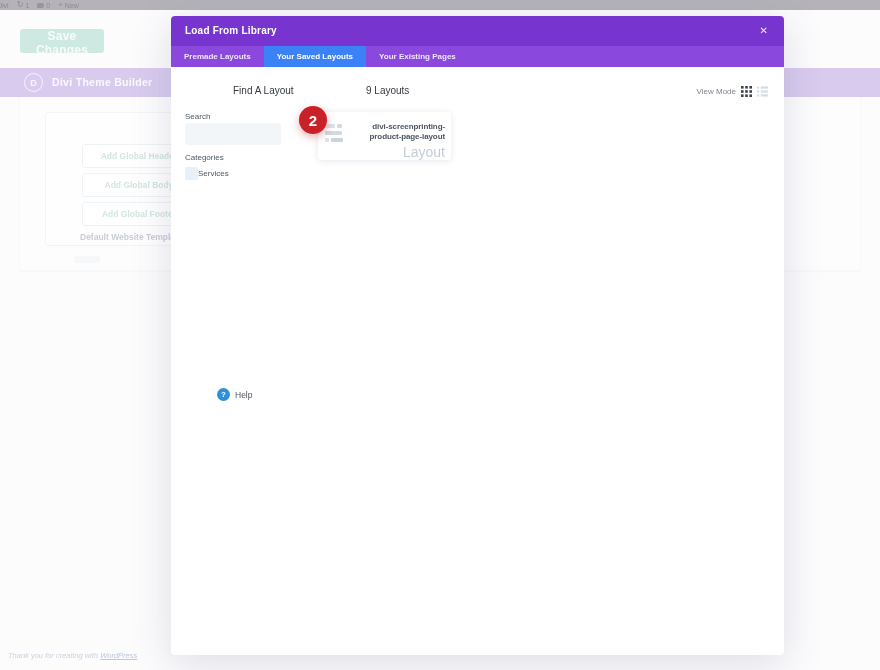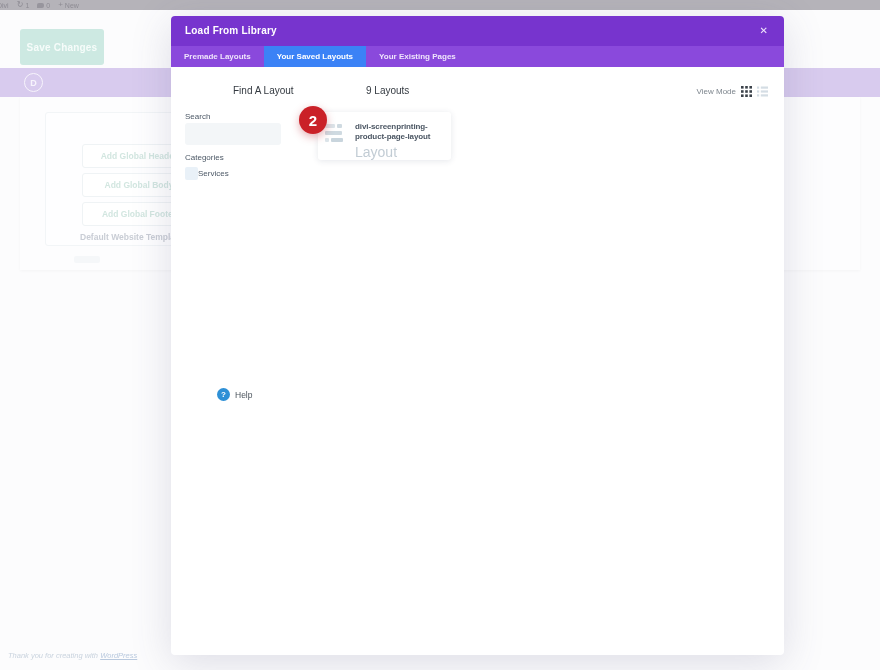--- a/index.html
+++ b/index.html
@@ -15,8 +15,8 @@
   .ab-glyph { font-size:8px; line-height:8px; }
   .ab-bubble { width:7px; height:5px; background:#97959d; border-radius:2px 2px 2px 0; display:inline-block; }
 
-  .save-btn { position:absolute; left:20px; top:29px; width:84px; height:36px; background:#cde9e2;
-              border:none; border-radius:3px; color:#f6fcfa; font-size:10px; font-weight:bold;
+  .save-btn { position:absolute; left:20px; top:29px; width:84px; height:24px; background:#cde9e2;
+              border:none; border-radius:3px; color:#f6fcfa; font-size:12px; font-weight:bold;
               font-family:inherit; letter-spacing:.2px; }
 
   .divi-header { position:absolute; left:0; top:68px; width:880px; height:29px; background:#d8cbee; }

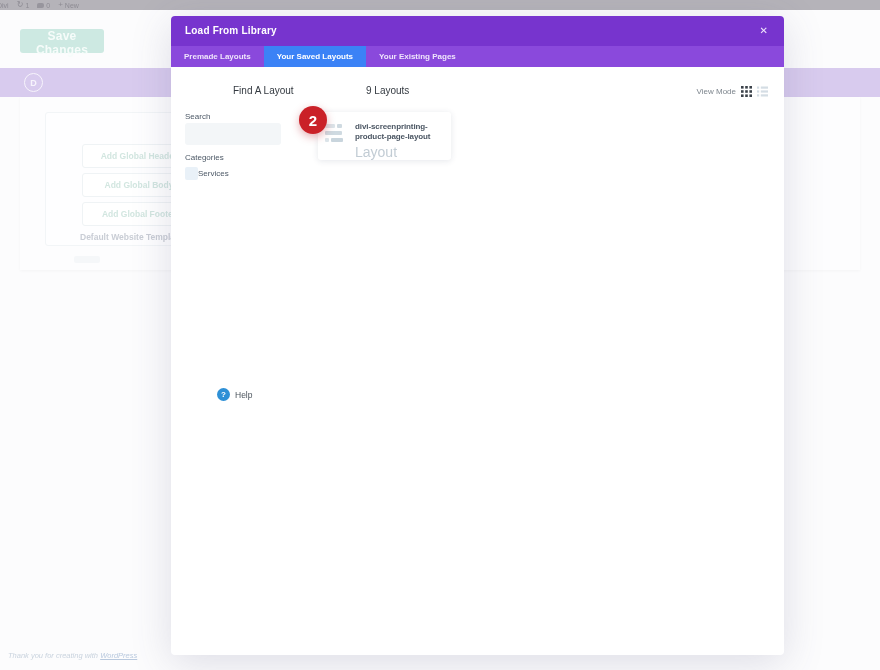--- a/index.html
+++ b/index.html
@@ -113,6 +113,7 @@
 
   <div class="divi-header">
     <span class="divi-logo">D</span>
+    <span class="divi-title">Divi Theme Builder</span>
   </div>
 
   <div class="bg-panel">

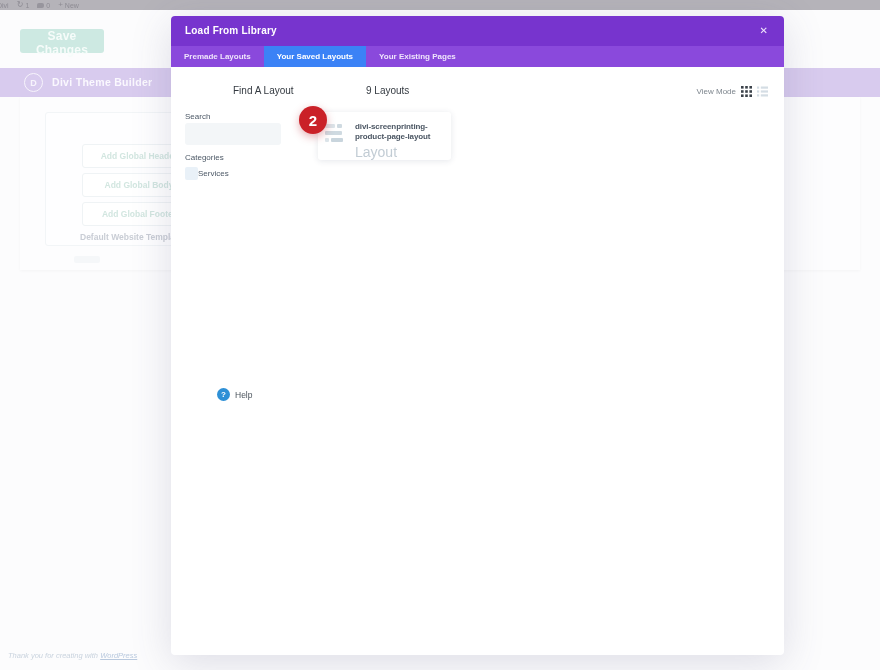--- a/index.html
+++ b/index.html
@@ -74,7 +74,7 @@
   .thumb { width:24px; display:flex; flex-direction:column; gap:3px; margin-top:2px; }
   .t-row { display:flex; gap:2px; }
   .t-bar { height:4px; border-radius:1px; }
-  .card-text { margin-left:6px; }
+  .card-text { margin-left:6px;text-align:right; }
   .card-name { font-size:8px; font-weight:bold; color:#4b5663; line-height:10px; width:90px; letter-spacing:-.1px; }
   .card-type { font-size:14px; color:#c2ccd4; margin-top:2px; }
 

